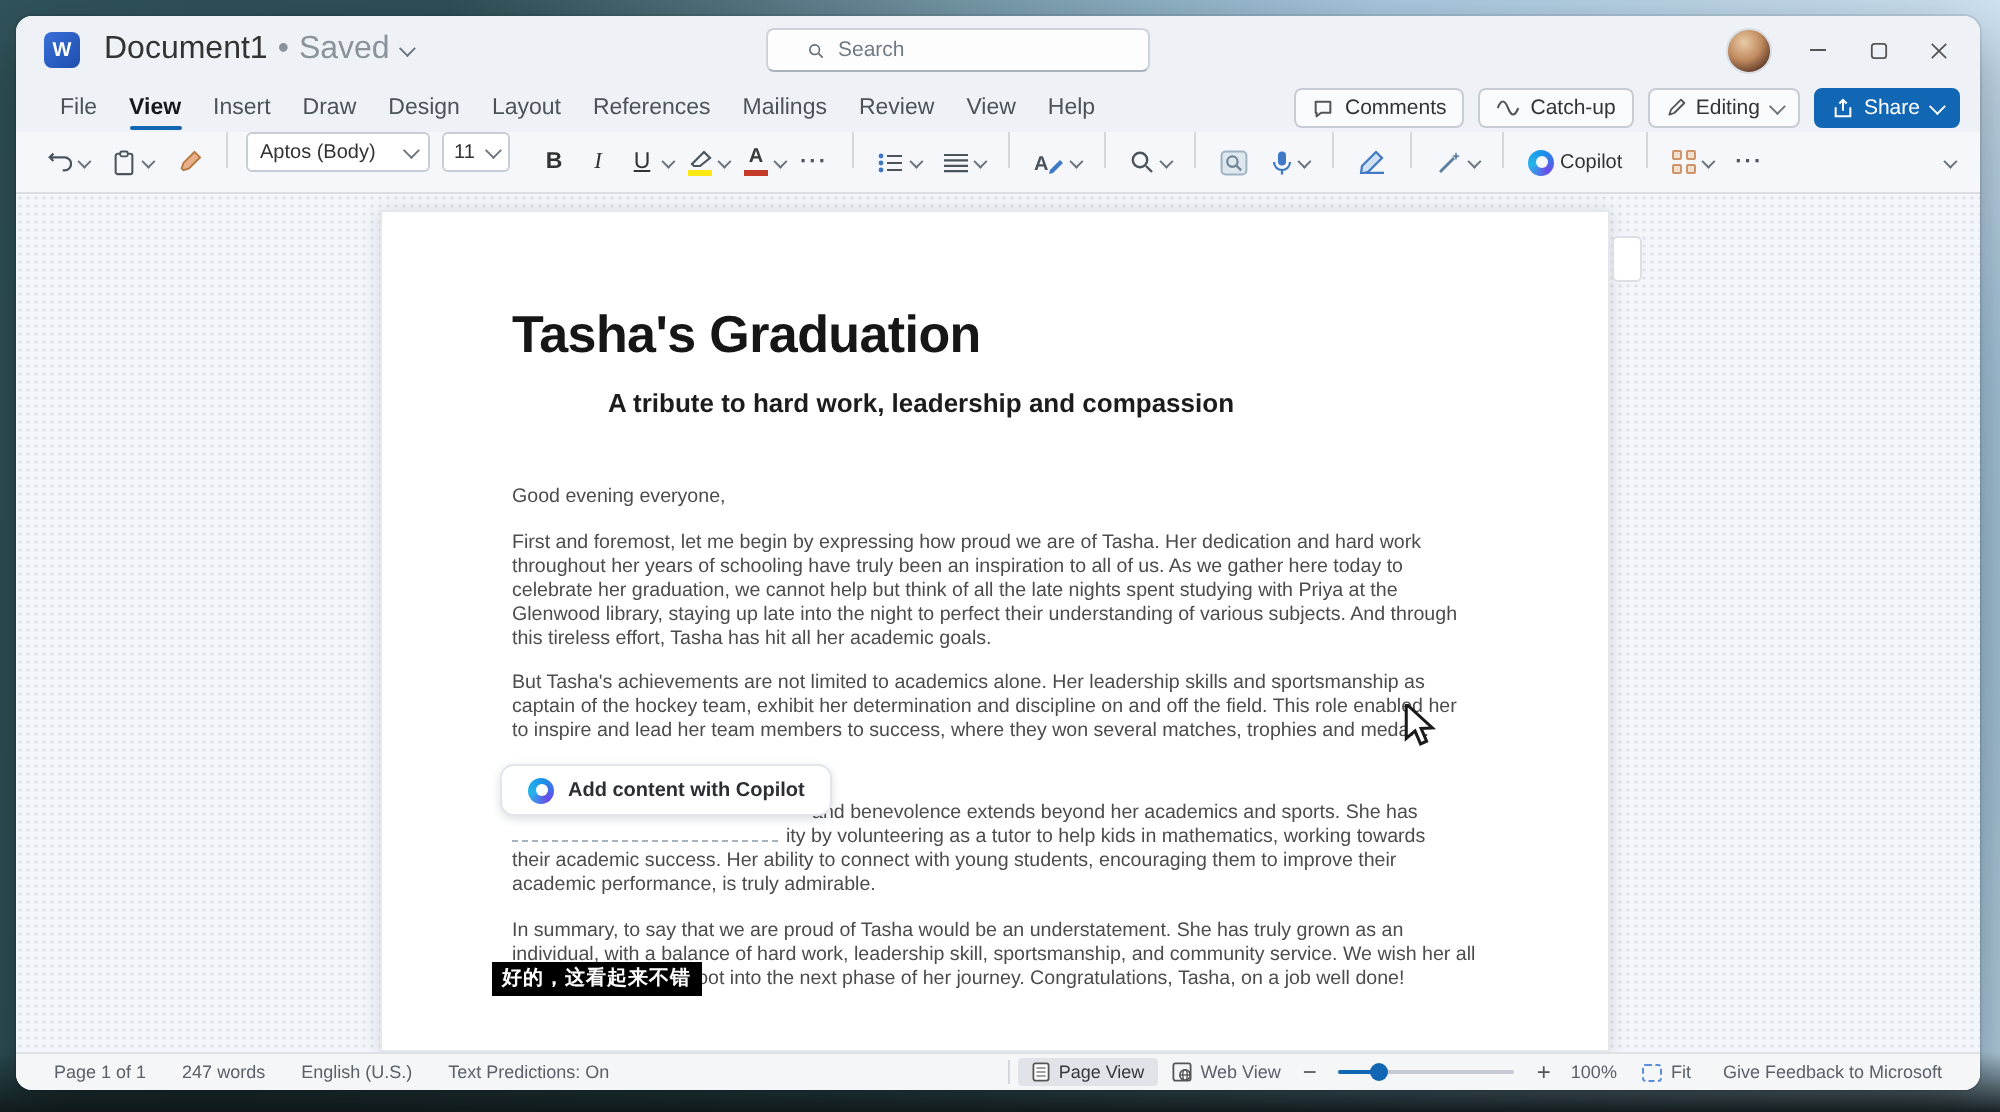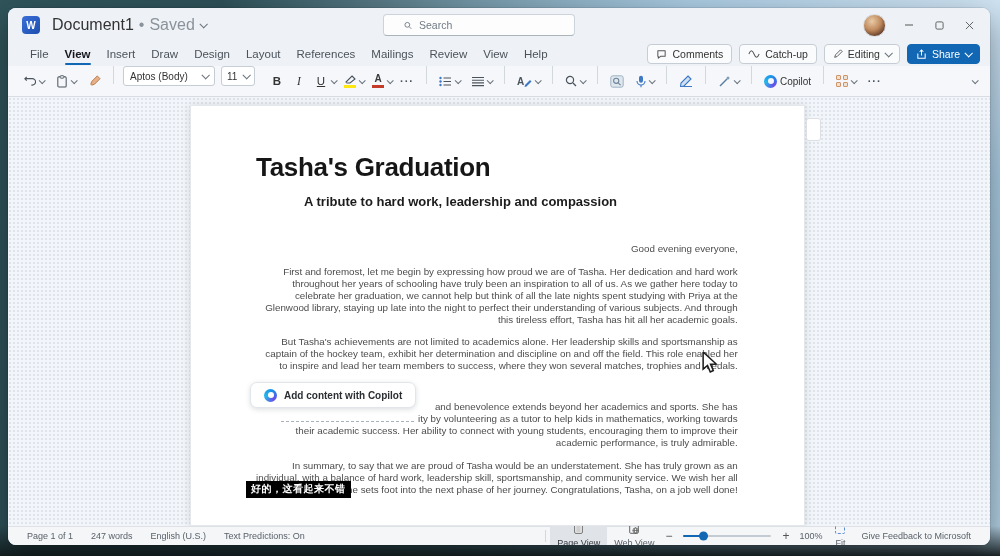--- a/index.html
+++ b/index.html
@@ -63,7 +63,7 @@
   .dsub { position:absolute; left:65px; top:88px; font-size:13px; font-weight:bold; color:#1c1c1c;margin-left:48px; }
   .bodytext { position:absolute; left:65px; top:126px; font-size:9.8px; line-height:11.9px; color:#4c4c4c; }
   .bodytext p { margin-bottom:11px; }
-  .bodytext div { white-space:nowrap;text-align:right; }
+  .bodytext div { white-space:nowrap; }
   .p4 { margin-top:29px !important; }
   .indent1 { padding-left:150px; }
   .dashes { display:inline-block; width:133px; border-bottom:1.6px dashed #a9b2bc; height:7px; margin-right:4px; }

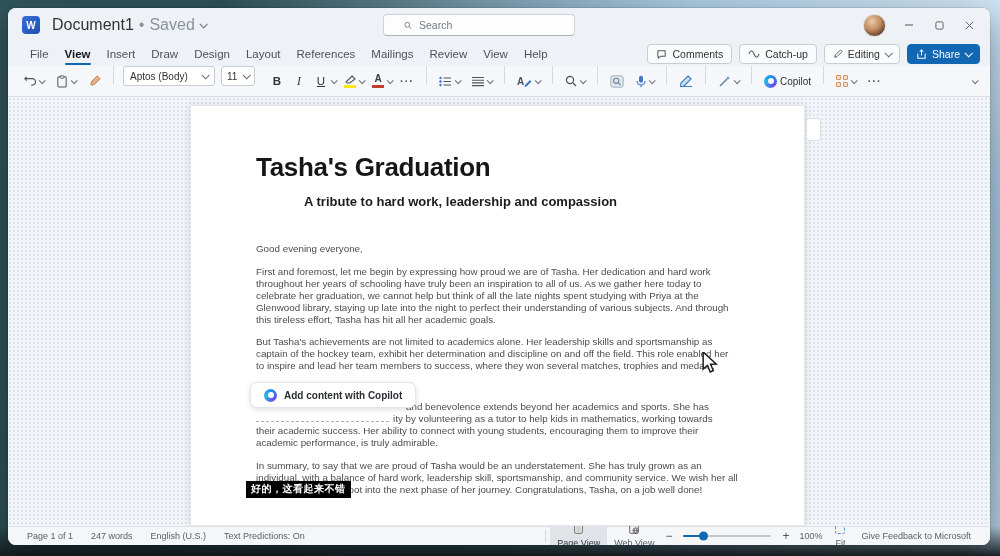--- a/index.html
+++ b/index.html
@@ -78,7 +78,7 @@
   .sb-item { padding:0 9px; white-space:nowrap; }
   .sb-right { margin-left:auto; display:flex; align-items:center; }
   .sb-sep { width:1px; height:12px; background:#d3d8dd; margin:0 4px; }
-  .sb-chip { display:flex; align-items:center; gap:4px; padding:2px 7px; border-radius:2px; white-space:nowrap;flex-direction:column; }
+  .sb-chip { display:flex; align-items:center; gap:4px; padding:2px 7px; border-radius:2px; white-space:nowrap; }
   .sb-chip.sel { background:#e0e4e9; color:#33383e; }
   .zoomtrack { width:88px; height:2.5px; background:#c4cad1; border-radius:2px; position:relative; margin:0 7px; }
   .zoomfill { position:absolute; left:0; top:0; bottom:0; width:22%; background:#1267b4; border-radius:2px; }

